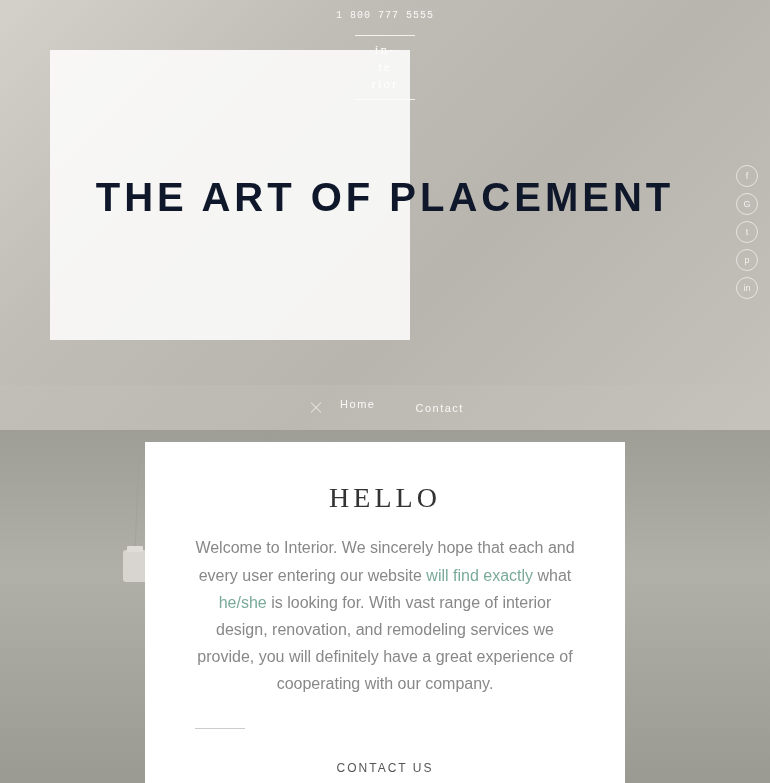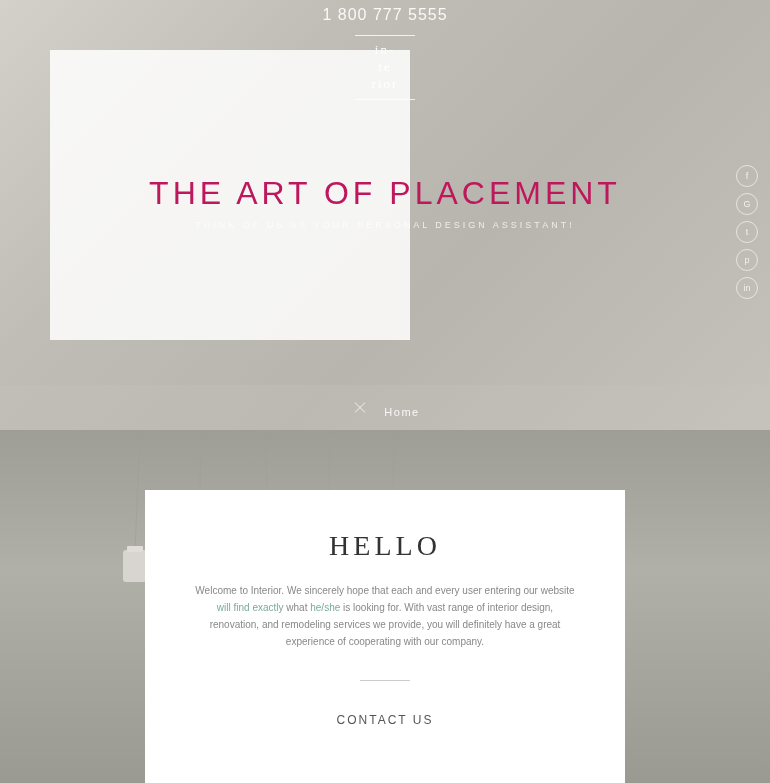--- a/index.html
+++ b/index.html
@@ -43,8 +43,9 @@
 
     .phone-number {
       color: rgba(255,255,255,0.9);
-      font-size: 16px;
+      font-size: 10px;
       letter-spacing: 1px;
+      font-family: Liberation Mono, monospace;
     }
 
     

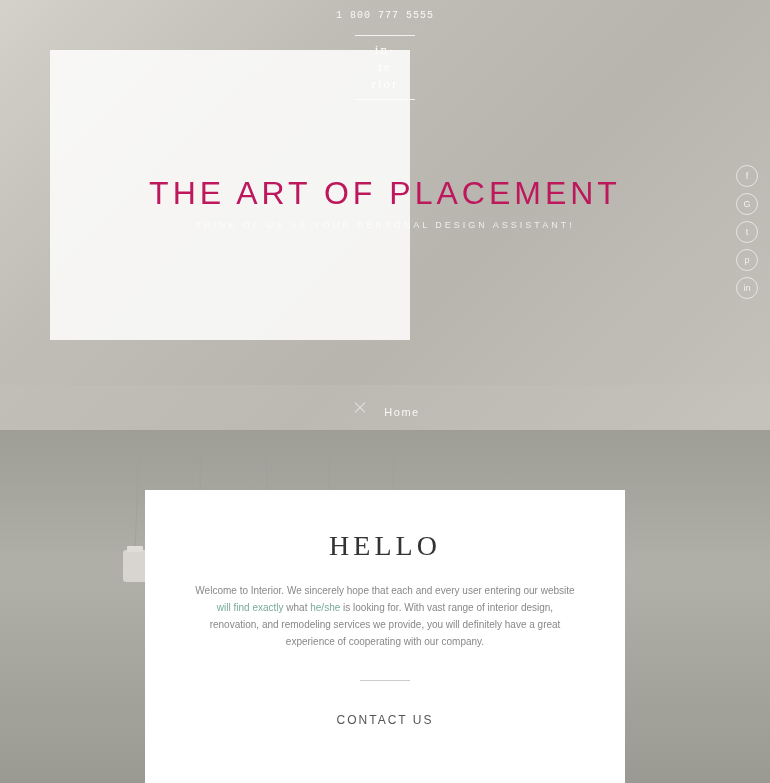--- a/index.html
+++ b/index.html
@@ -96,9 +96,9 @@
     }
 
     .hero-title {
-      color: #be185d;
-      font-size: 32px;
-      font-weight: 400;
+      color: #0f172a;
+      font-size: 40px;
+      font-weight: 700;
       letter-spacing: 4px;
       text-transform: uppercase;
       font-family: 'Arial', sans-serif;

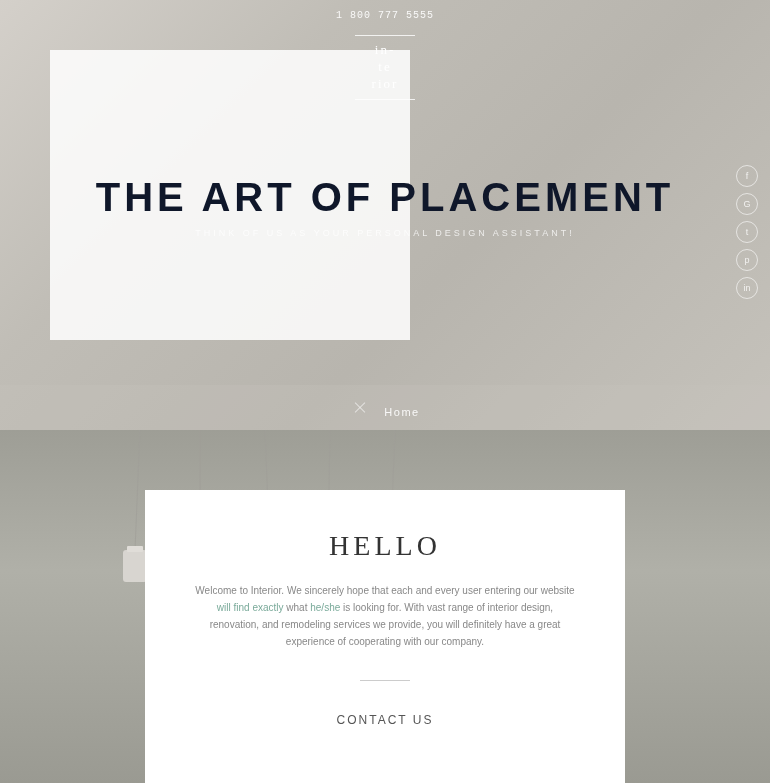--- a/index.html
+++ b/index.html
@@ -310,7 +310,6 @@
 
   <div class="hero-headline">
     <div class="hero-title">THE ART OF PLACEMENT</div>
-    <div class="hero-subtitle">THINK OF US AS YOUR PERSONAL DESIGN ASSISTANT!</div>
   </div>
 
   <div class="social-icons">

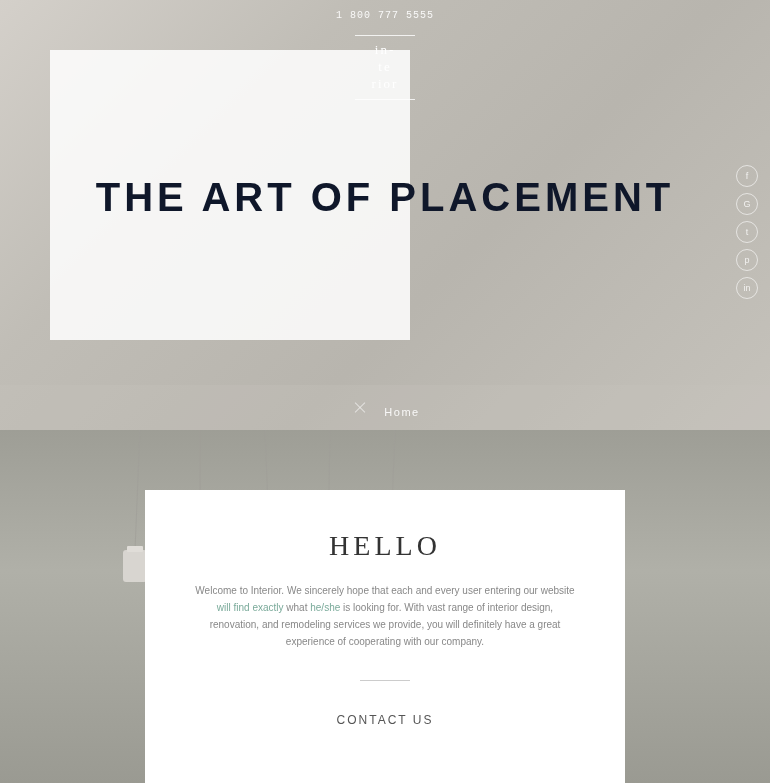--- a/index.html
+++ b/index.html
@@ -175,7 +175,7 @@
 
     .nav-home {
       display: flex;
-      align-items: flex-end;
+      align-items: flex-start;
       gap: 14px;
     }
 

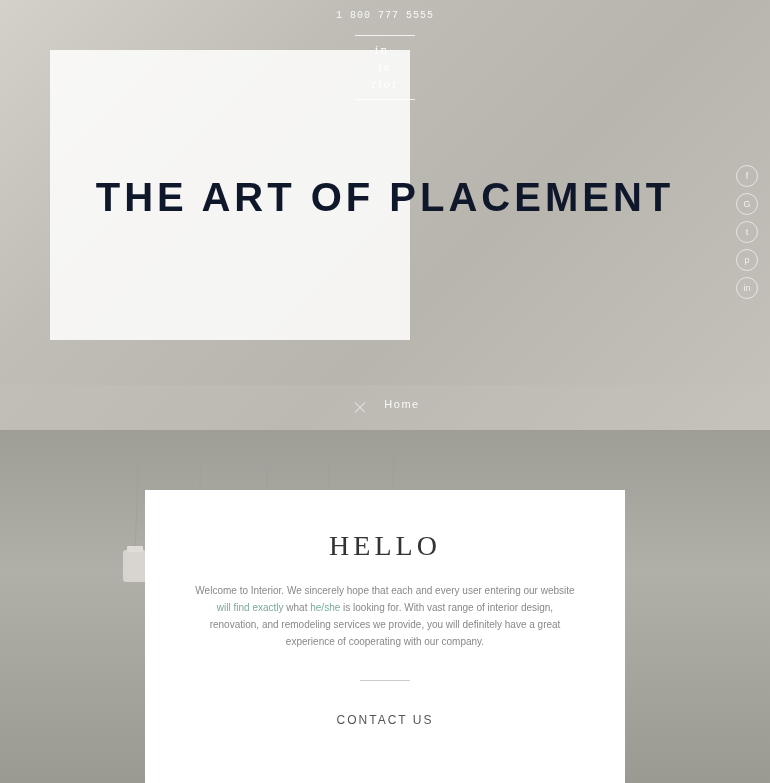--- a/index.html
+++ b/index.html
@@ -325,6 +325,9 @@
       <span class="x-icon"></span>
       <span>Home</span>
     </div>
+    <div class="nav-item">
+      <span>Contact</span>
+    </div>
   </nav>
 </div>
 

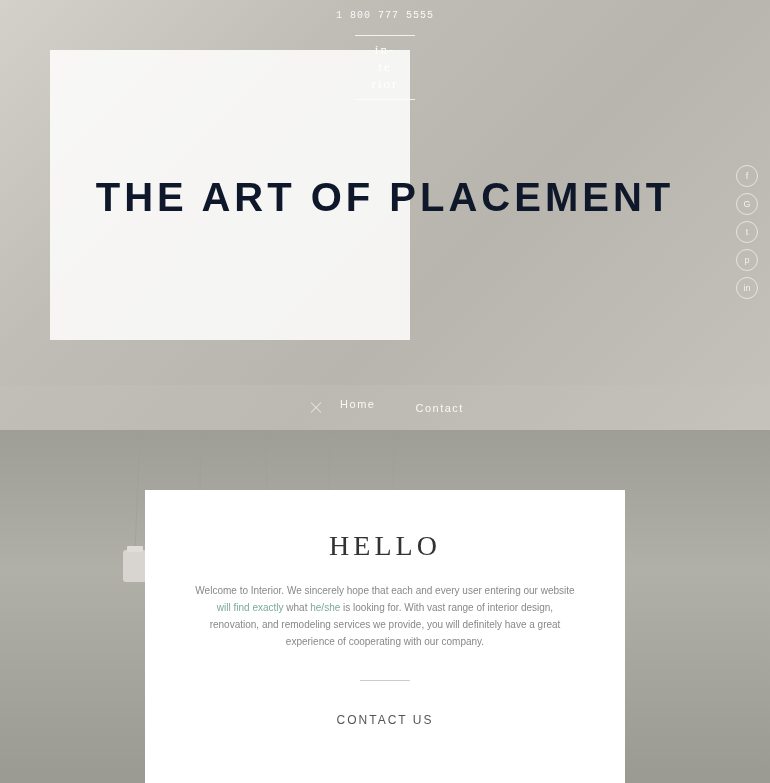--- a/index.html
+++ b/index.html
@@ -250,7 +250,7 @@
     }
 
     .hello-text {
-      font-size: 10px;
+      font-size: 16px;
       color: #888;
       line-height: 1.7;
       margin-bottom: 30px;

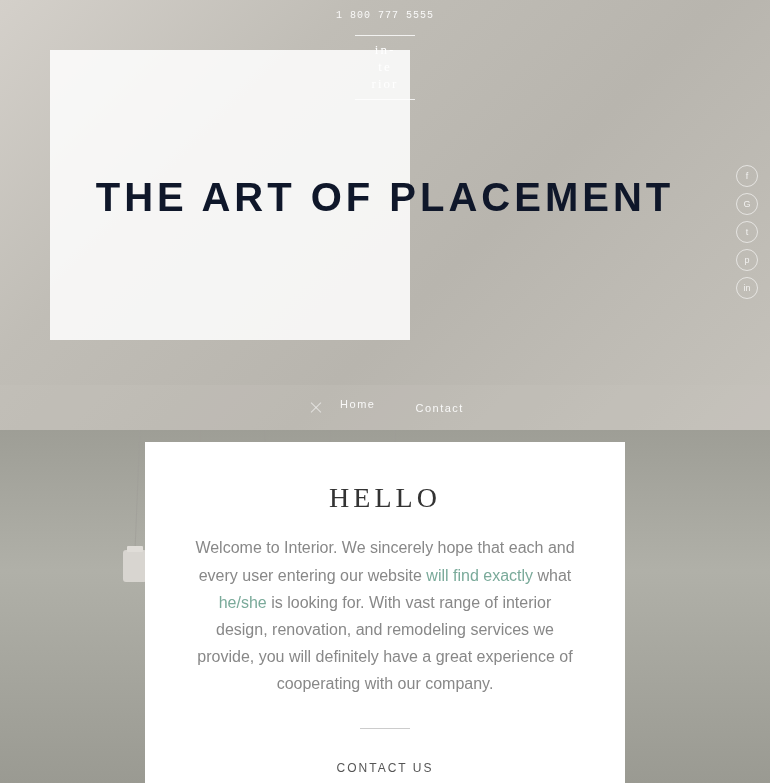--- a/index.html
+++ b/index.html
@@ -264,7 +264,6 @@
     .contact-btn-wrap {
       display: flex;
       flex-direction: column;
-      align-items: center;
       gap: 16px;
     }
 

